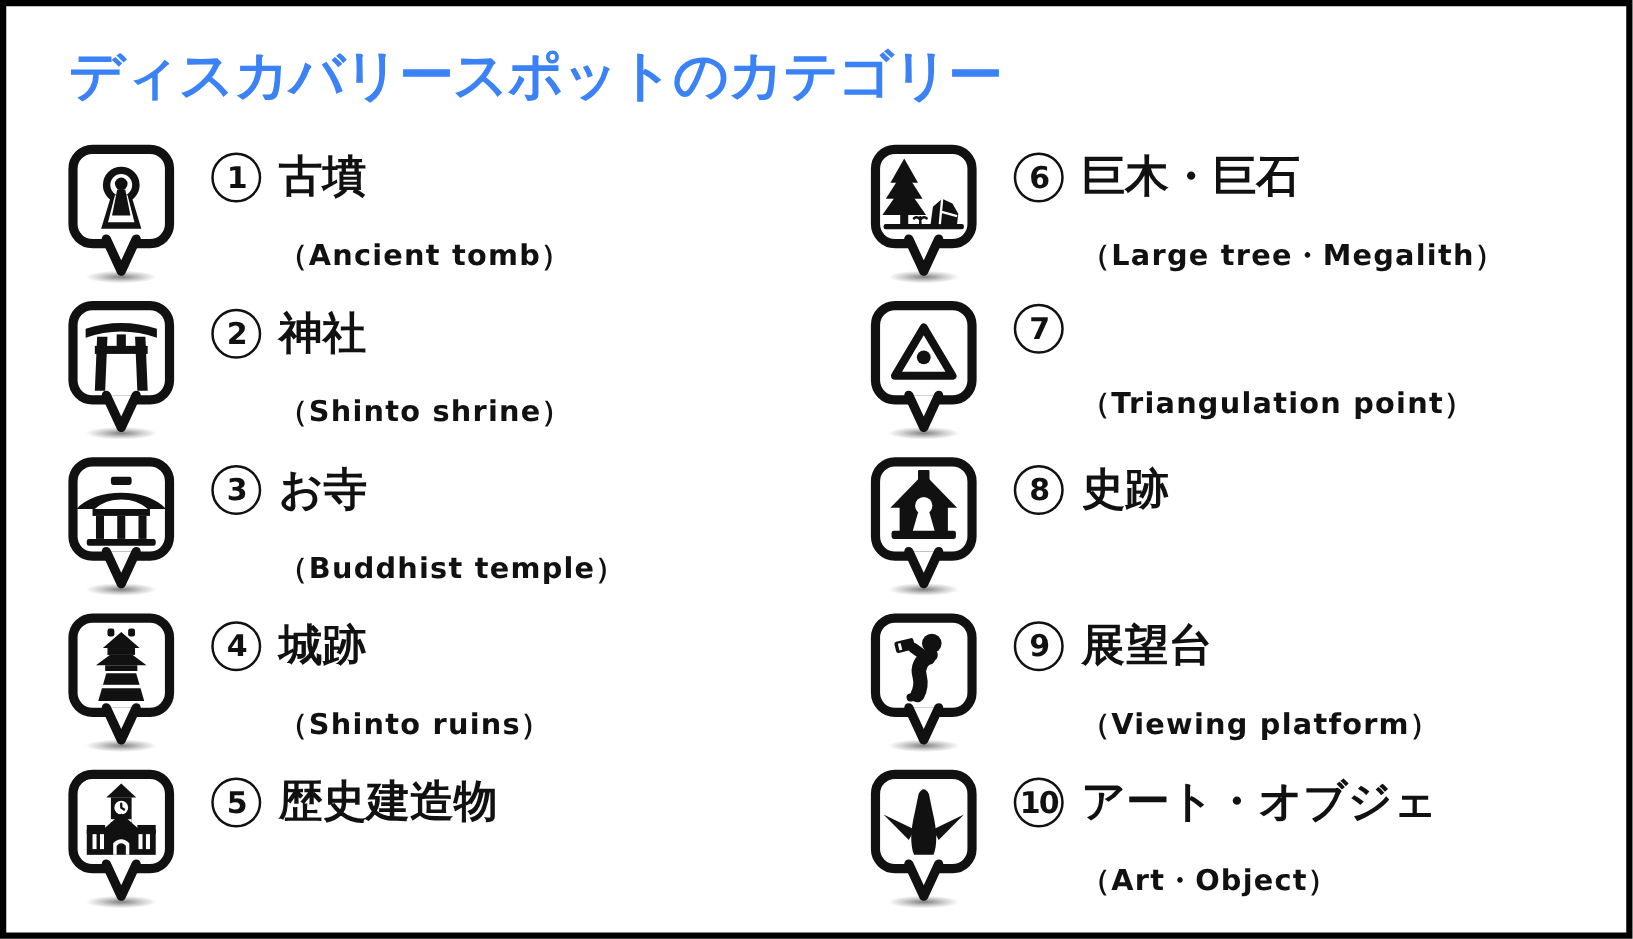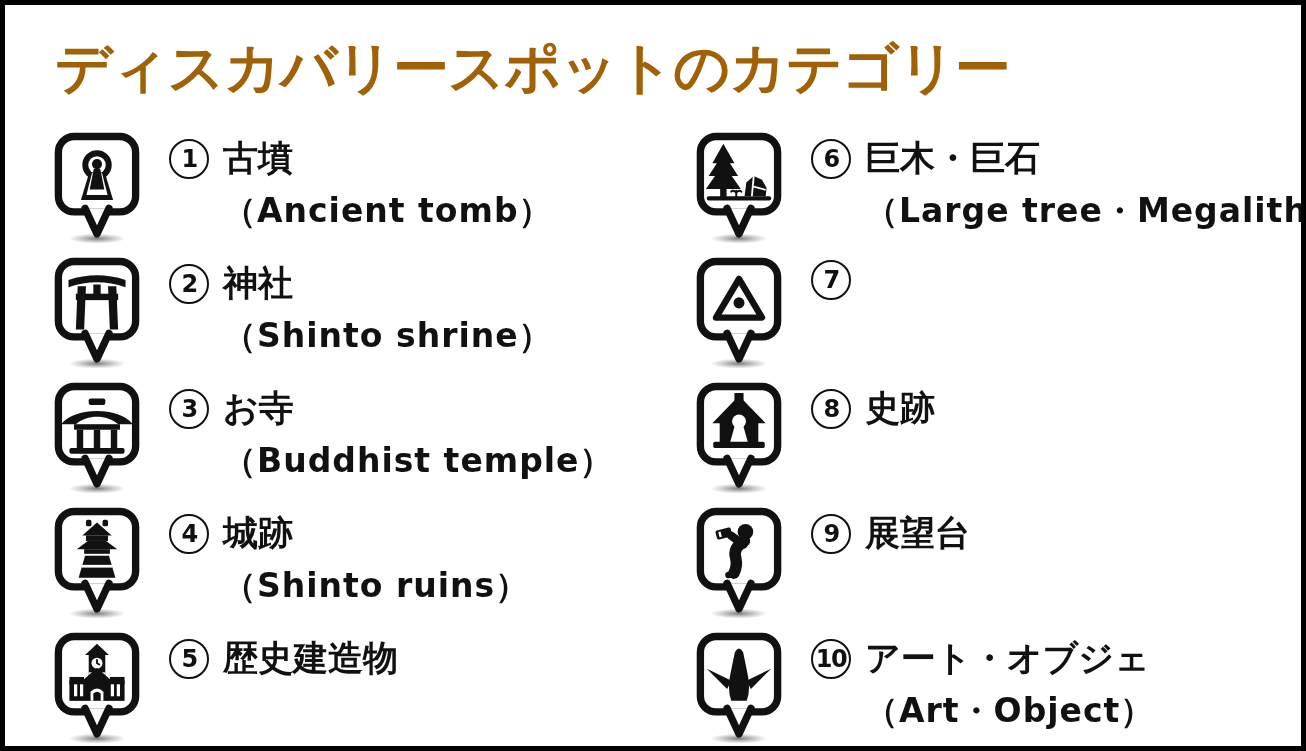--- a/index.html
+++ b/index.html
@@ -14,11 +14,11 @@
   }
   .title{
     margin:26px 0 6px 50px;
-    font-size:56px;
+    font-size:44px;
     font-weight:800;
     letter-spacing:-1px;
     white-space:nowrap;
-    color:#a16207;
+    color:#3b82f6;
   }
   .legend{
     display:grid;

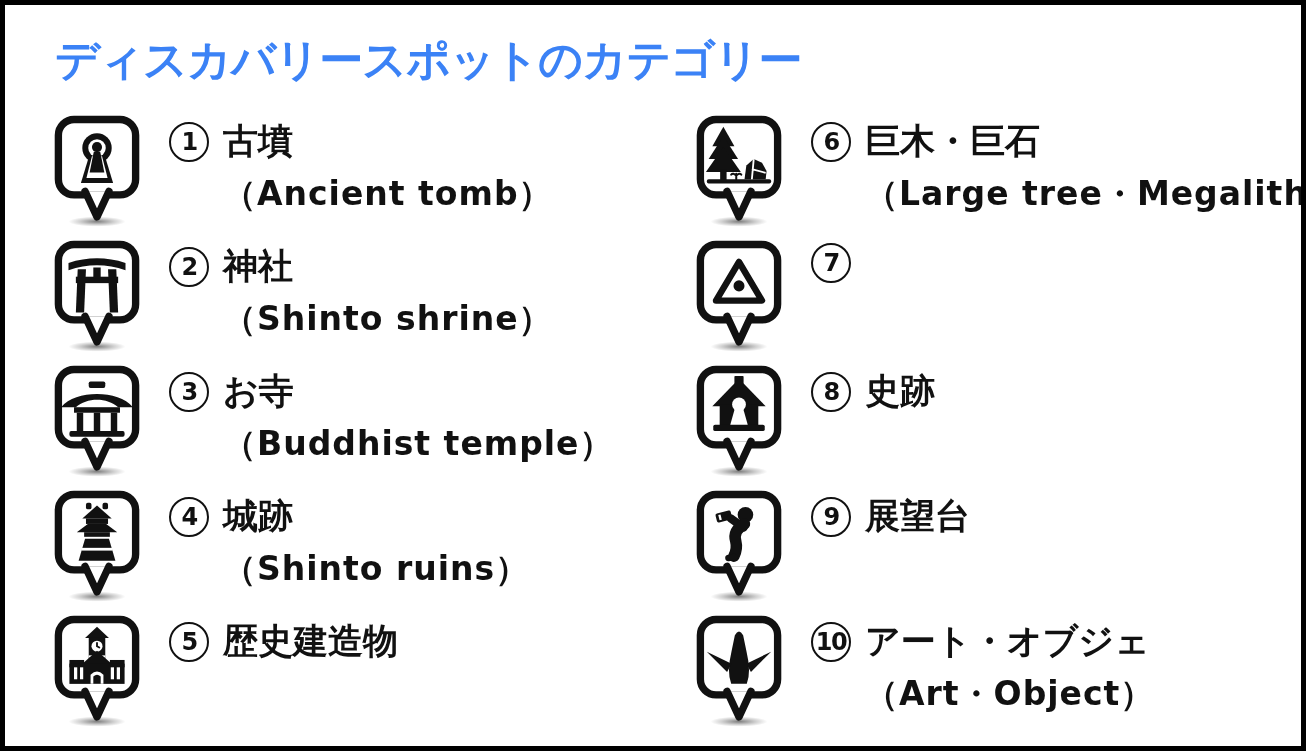--- a/index.html
+++ b/index.html
@@ -40,8 +40,8 @@
     box-sizing:border-box;
   }
   .line2{
-    font-size:33px;font-weight:600;letter-spacing:1px;
-    padding-left:54px;margin-top:7px;white-space:nowrap;
+    font-size:23px;font-weight:600;letter-spacing:1px;
+    padding-left:54px;margin-top:24px;white-space:nowrap;
   }
   svg .ink{fill:#111;}
 </style>

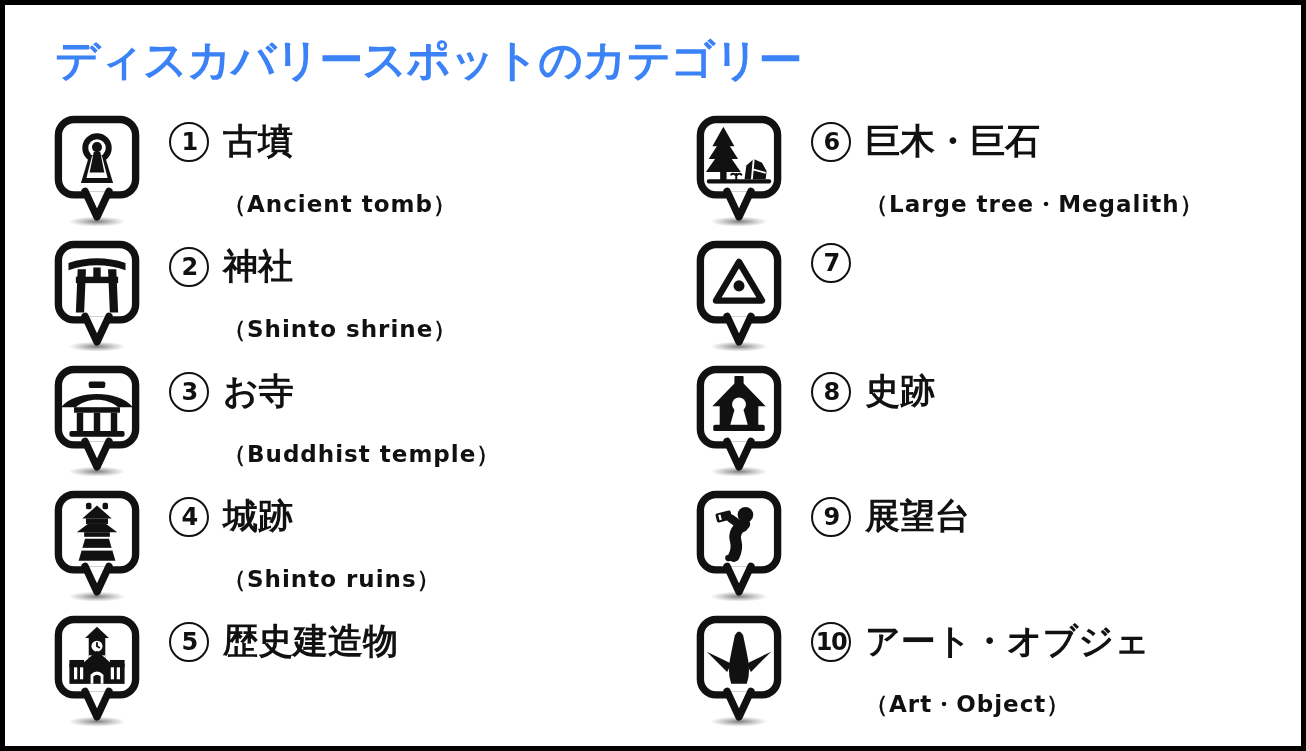--- a/index.html
+++ b/index.html
@@ -212,6 +212,7 @@
       <div class="line1">
         <span class="num">7</span>
       </div>
+      <div class="line2">（Triangulation point）</div>
     </div>
   </div>
 

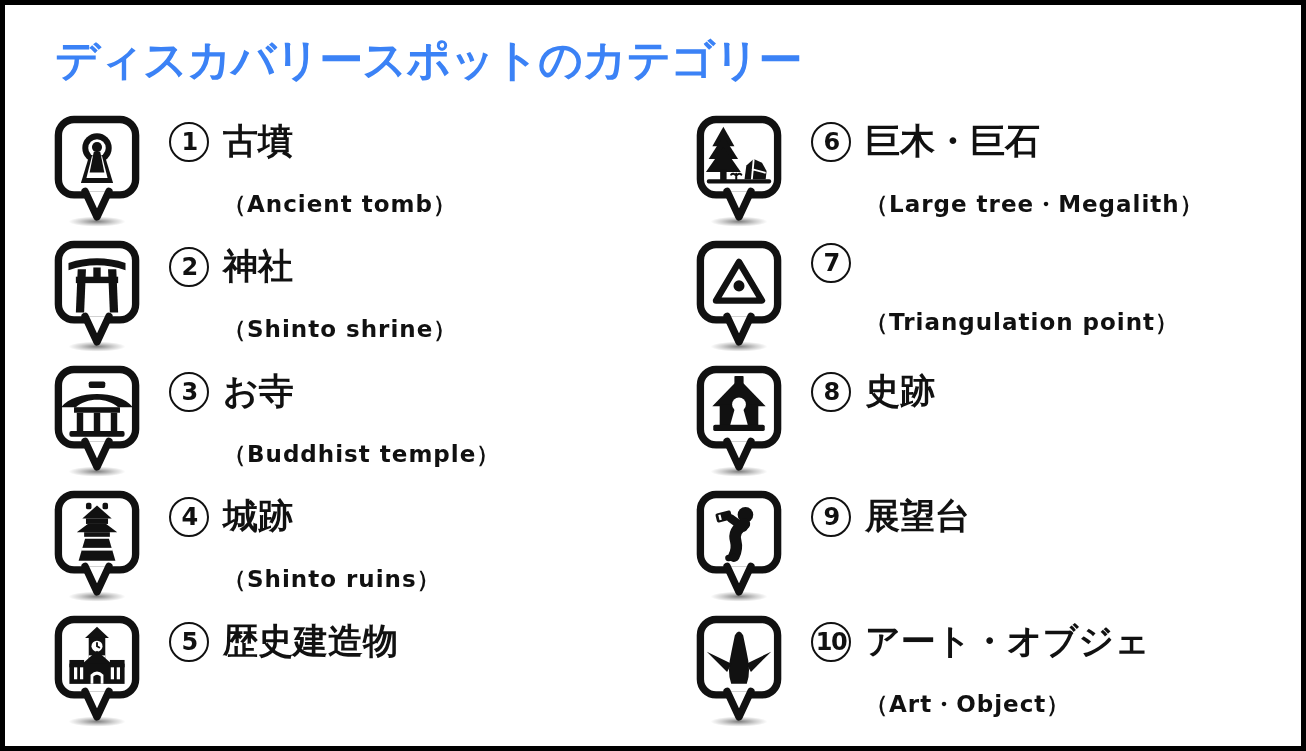--- a/index.html
+++ b/index.html
@@ -253,6 +253,7 @@
         <span class="num">9</span>
         <span>展望台</span>
       </div>
+      <div class="line2">（Viewing platform）</div>
     </div>
   </div>
 

